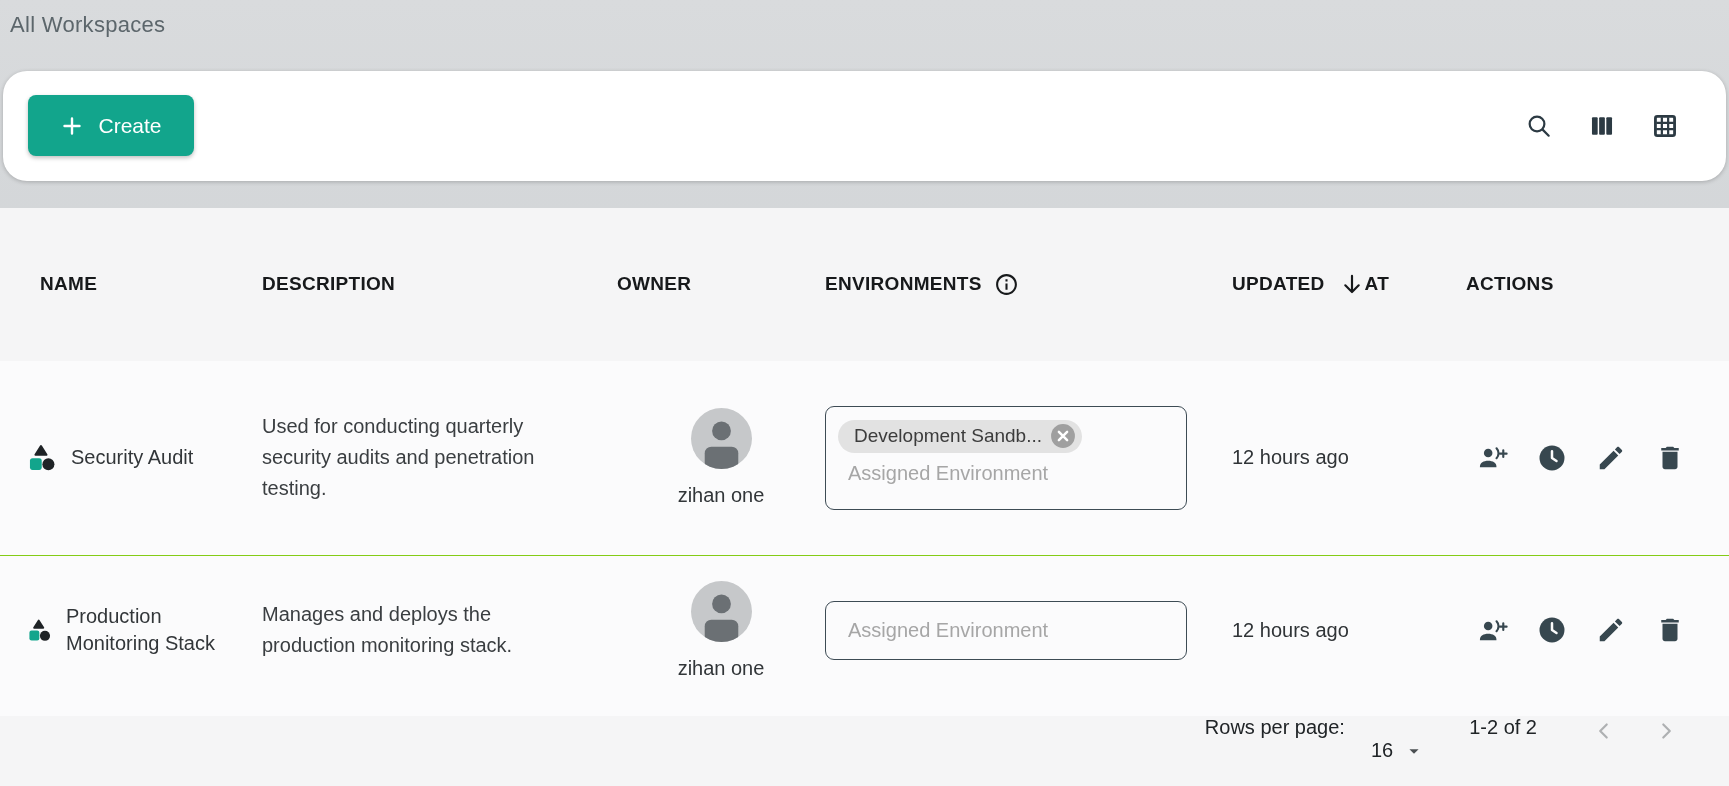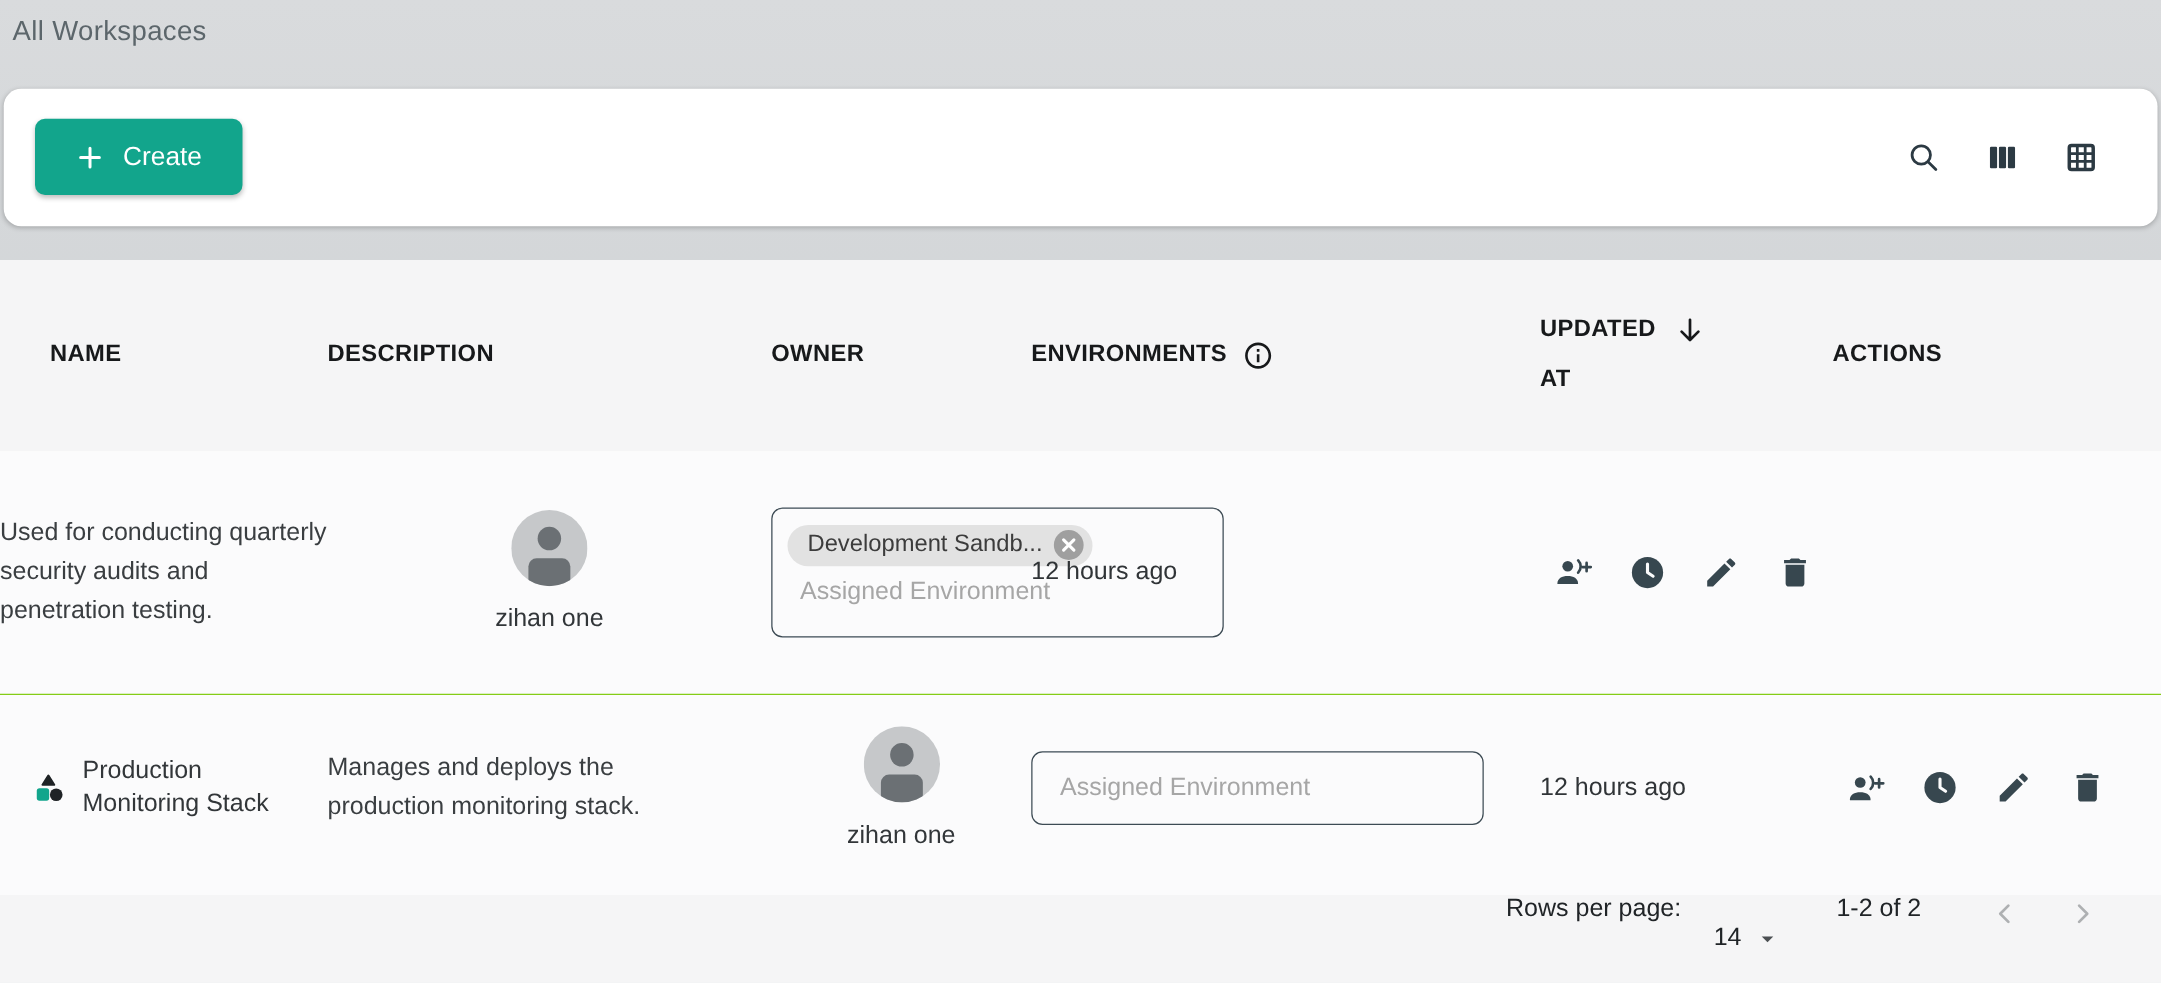--- a/index.html
+++ b/index.html
@@ -11,7 +11,7 @@
   .page-title { height:72px; padding:12px 3px 0 10px; font-size:22px; color:#5c666b; letter-spacing:.3px; }
 
   
-  .toolbar-card { margin:0 3px; height:111px; background:#ffffff; border-radius:14px;
+  .toolbar-card { margin:0 3px; height:111px; background:#ffffff; border-radius:24px;
                   box-shadow:0 1px 4px rgba(0,0,0,.22); display:flex; align-items:center;
                   padding:0 46px 0 25px; }
   .create-btn { width:166px; height:61px; background:#12a58c; border:none; border-radius:8px;

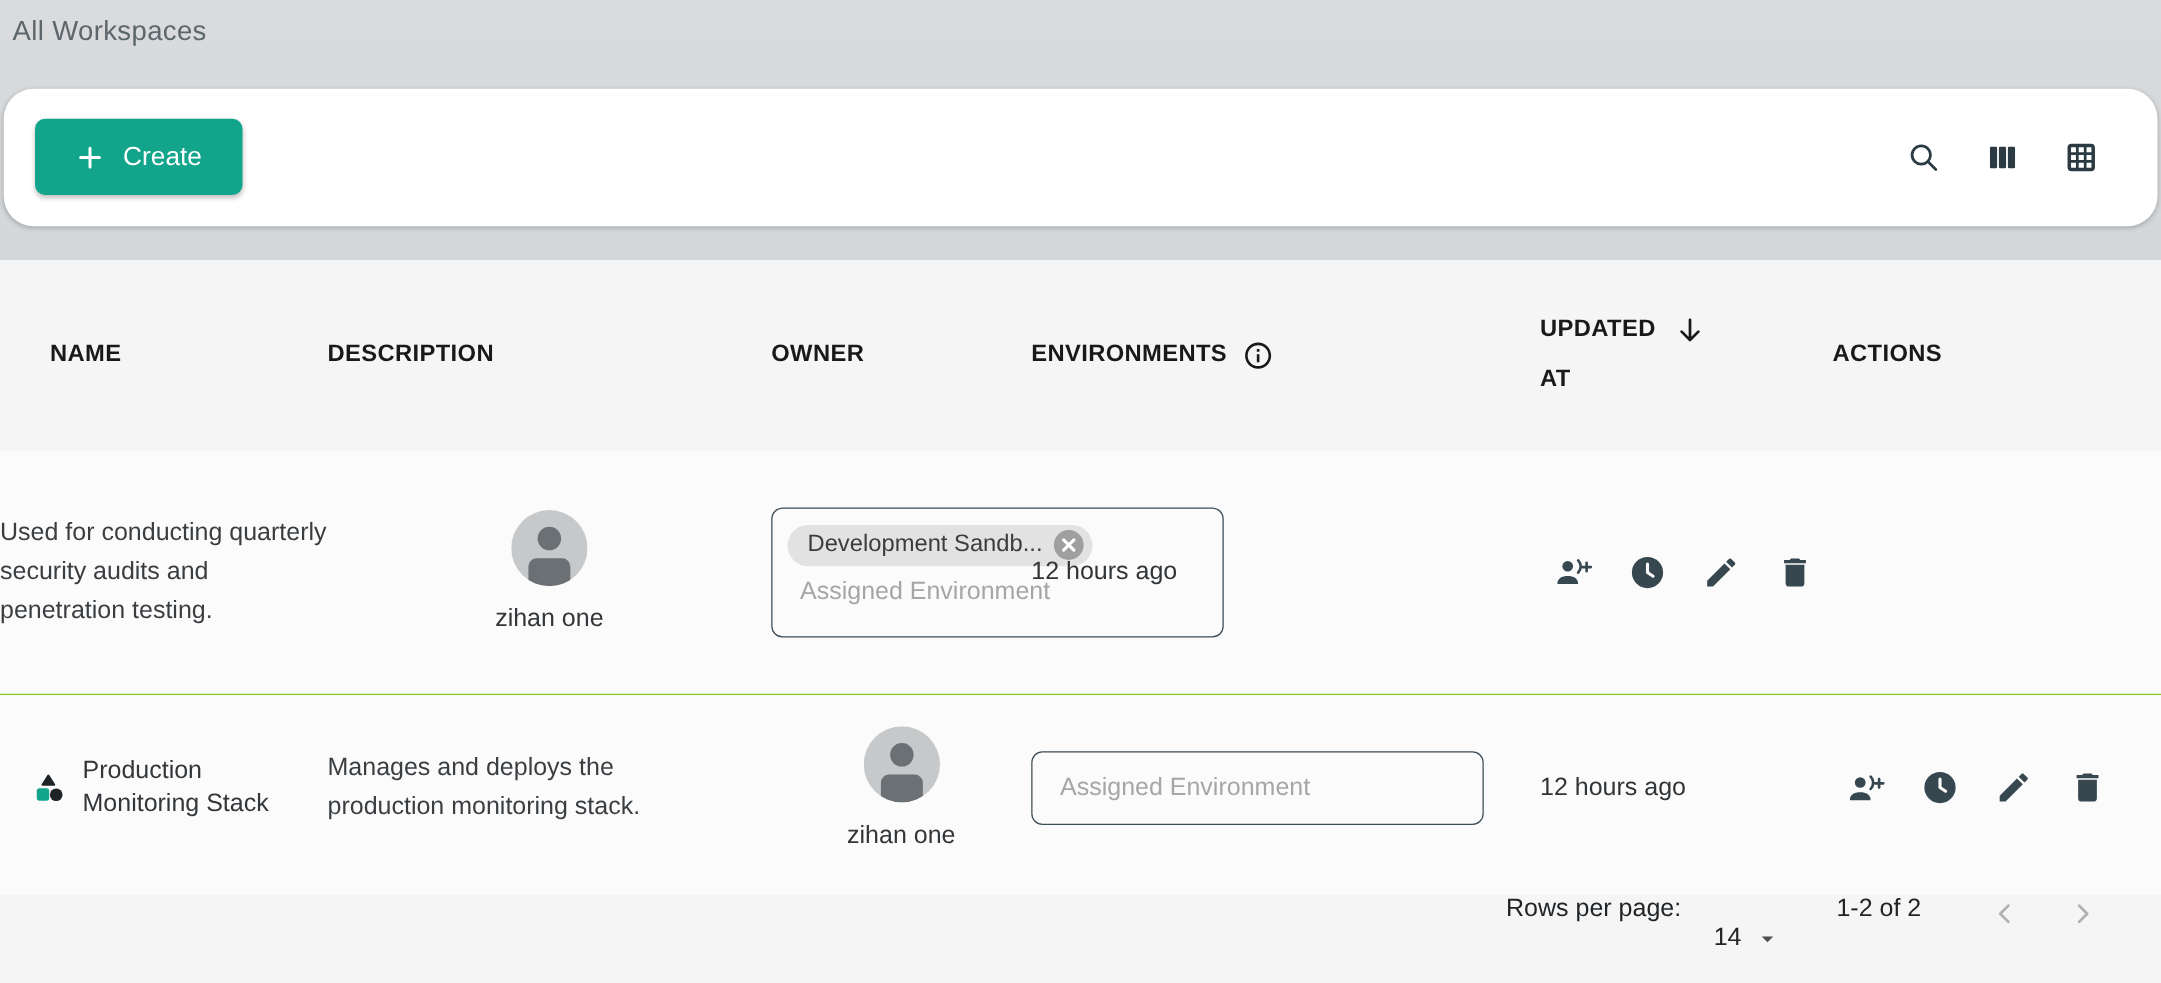--- a/index.html
+++ b/index.html
@@ -29,7 +29,7 @@
   .th { padding-left:0; }
   .th-first { padding-left:40px; }
   .th-env { display:flex; align-items:center; gap:12px; }
-  .th-updated { display:flex; flex-direction:column; align-items:flex-start; width:176px; line-height:40px; }
+  .th-updated { display:flex; flex-direction:row; align-items:center; width:176px; line-height:40px; }
   .th-updated .line1 { display:flex; align-items:center; gap:14px; }
 
   .tr { background:#fbfbfc; }

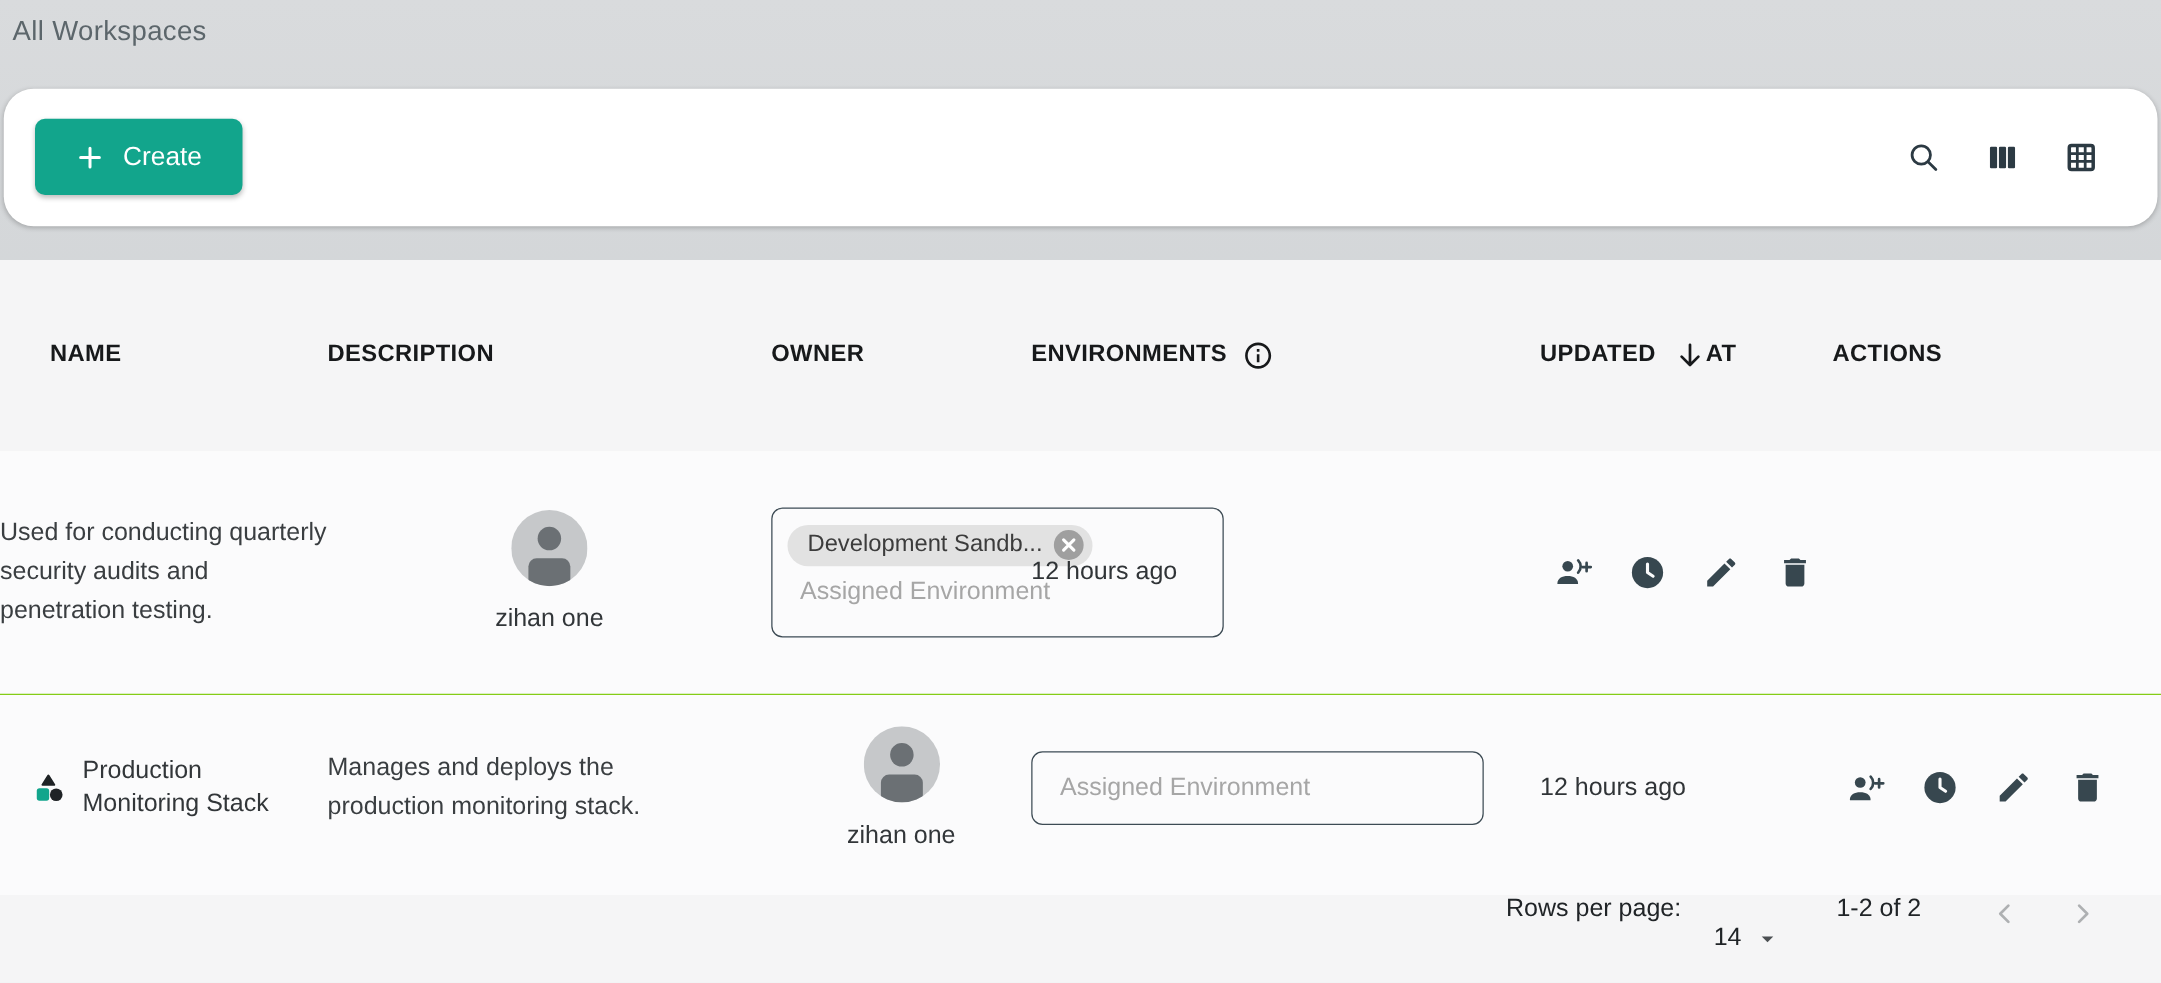--- a/index.html
+++ b/index.html
@@ -135,6 +135,16 @@
     </div>
 
     <div class="tr tr-1 row-grid">
+      <div class="td-name">
+        <span>
+          <svg width="31" height="32" viewBox="0 0 24 25">
+            <path d="M10.8 3.2 15.1 10H6.5z" fill="#1f2326" stroke="#1f2326" stroke-width="1.6" stroke-linejoin="round"></path>
+            <rect x="2.2" y="12.6" width="9.2" height="9.2" rx="2" fill="#12a58c"></rect>
+            <circle cx="16.6" cy="17.4" r="4.7" fill="#1f2326"></circle>
+          </svg>
+        </span>
+        <span class="name-text">Security Audit</span>
+      </div>
       <div class="td-desc">Used for conducting quarterly security audits and penetration testing.</div>
       <div class="td-owner">
         <span class="avatar">

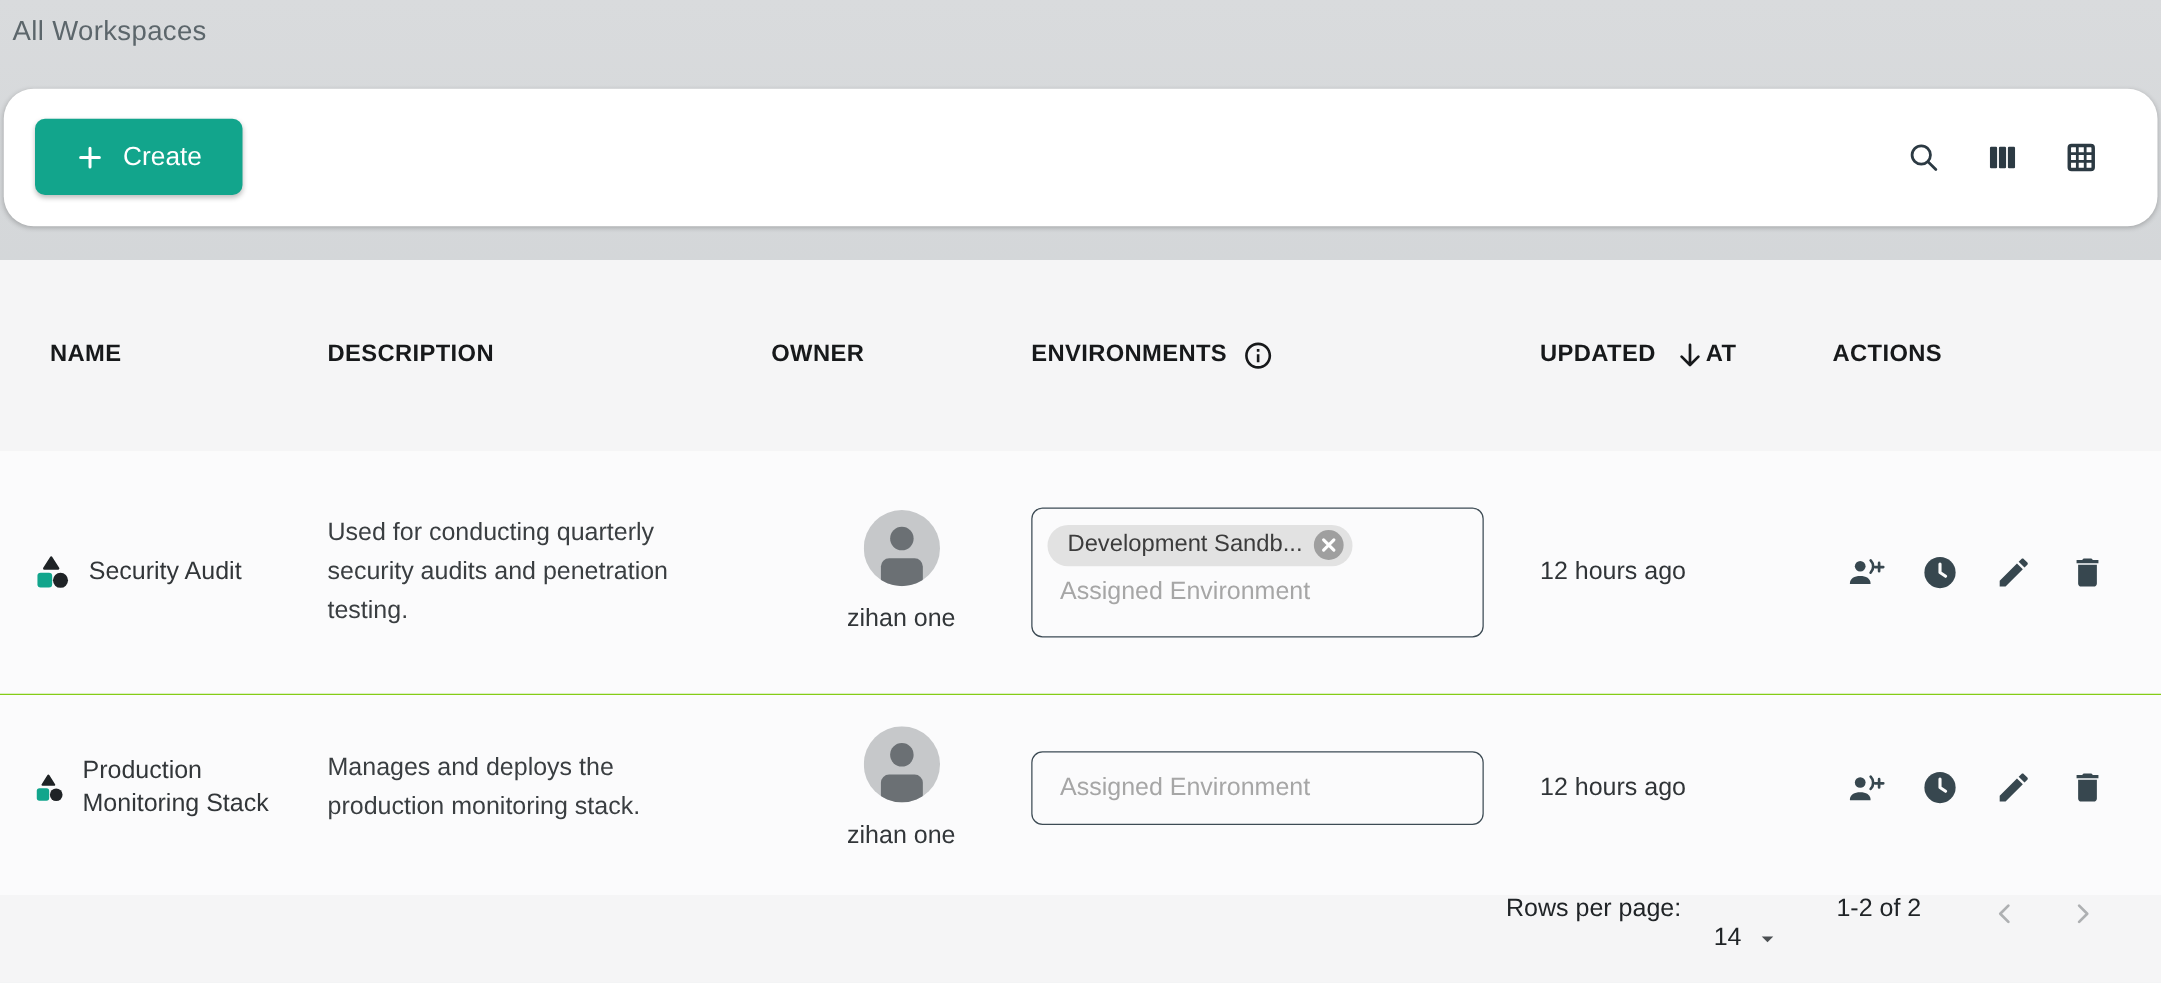--- a/index.html
+++ b/index.html
@@ -270,7 +270,7 @@
     <div class="tfoot">
       <span class="rpp-label">Rows per page:</span>
       <span class="rpp-select">
-        <span>14</span>
+        <span>16</span>
         <span>
           <svg width="22" height="22" viewBox="0 0 24 24" fill="#4b4f52">
               <path d="M7 10l5 5 5-5z"></path>

